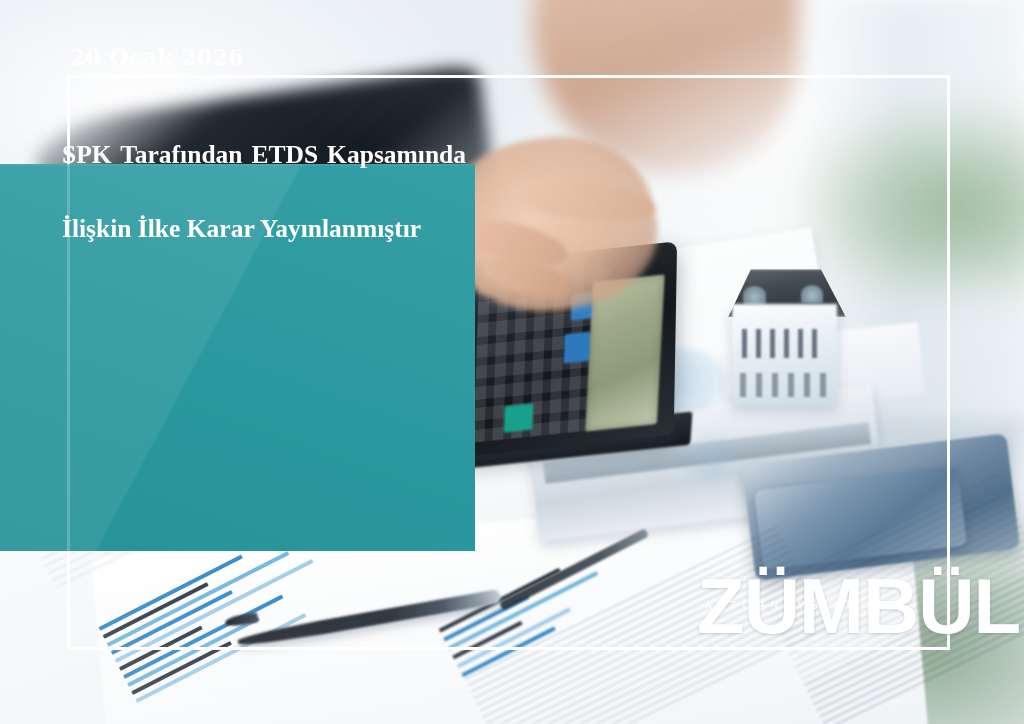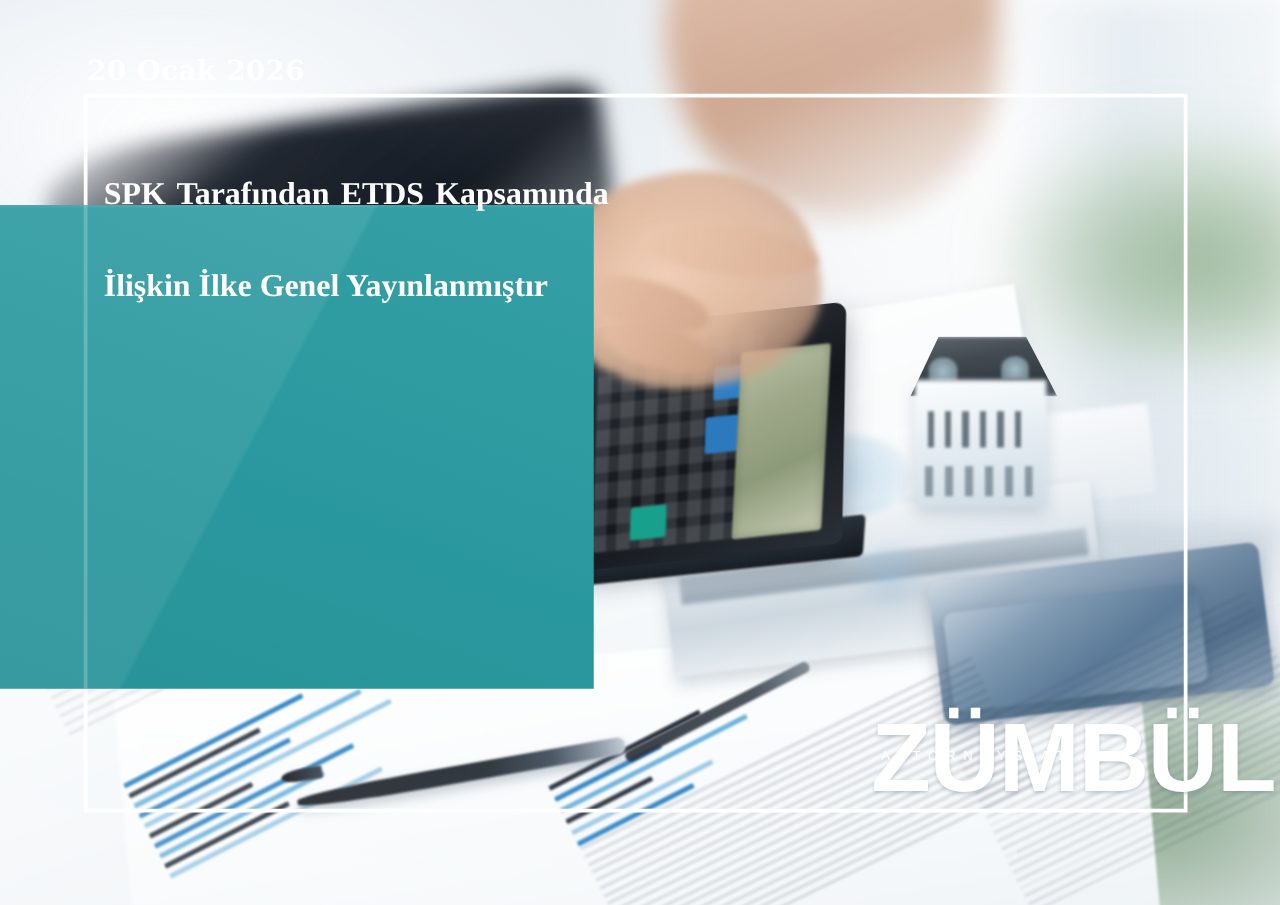--- a/index.html
+++ b/index.html
@@ -441,7 +441,6 @@
     text-justify:inter-word;
     -webkit-hyphens:none;
     hyphens:none;
-    margin-left:21px;
   }
   .headline .ln { display:block; }
   .headline .ln.j {

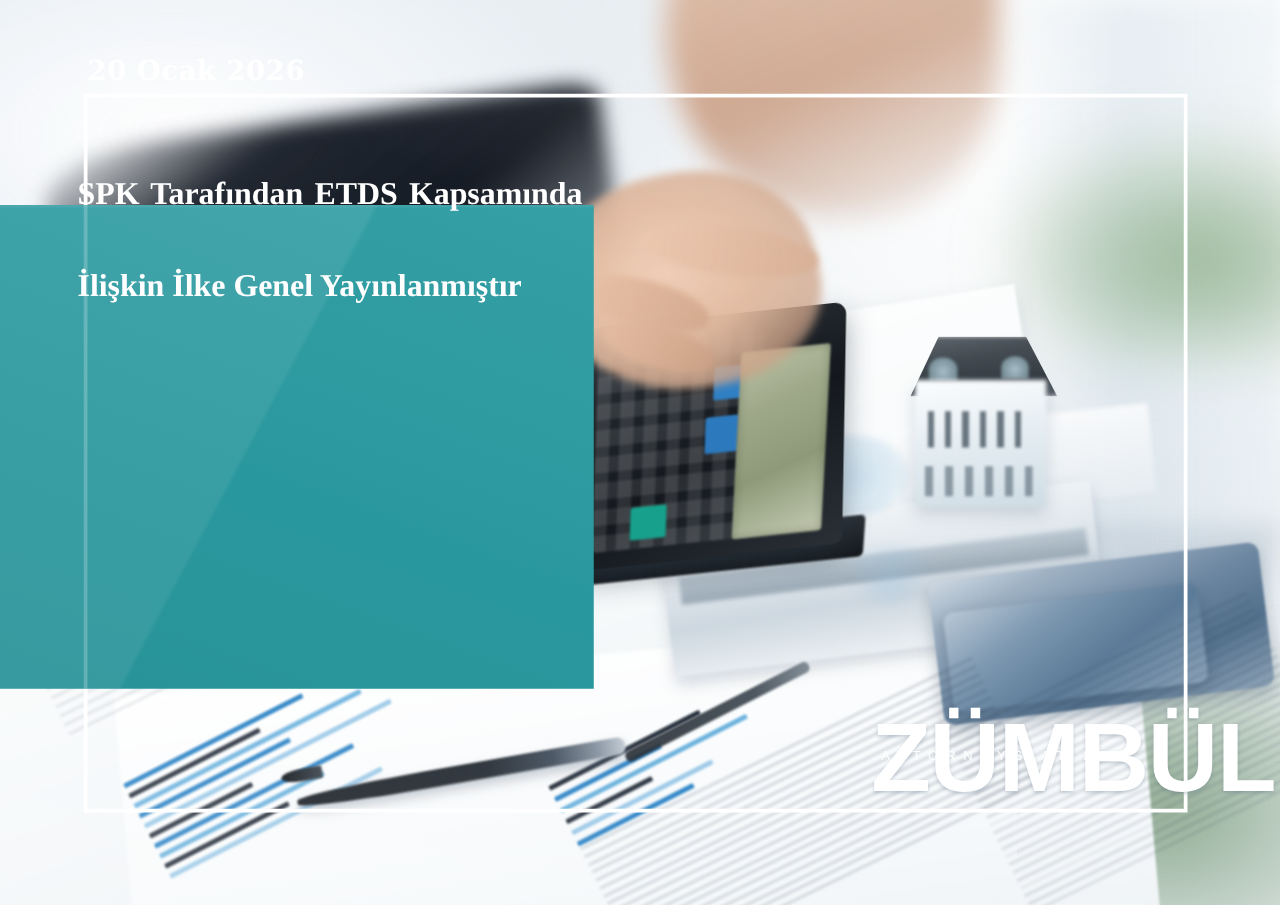--- a/index.html
+++ b/index.html
@@ -582,7 +582,7 @@
 
     <div class="headline">
       <span class="ln j">SPK Tarafından ETDS Kapsamında</span>
-      <span class="ln">İlişkin İlke Genel Yayınlanmıştır</span>
+      <span class="ln">İlişkin İlke Karar Yayınlanmıştır</span>
     </div>
   </div>
 

